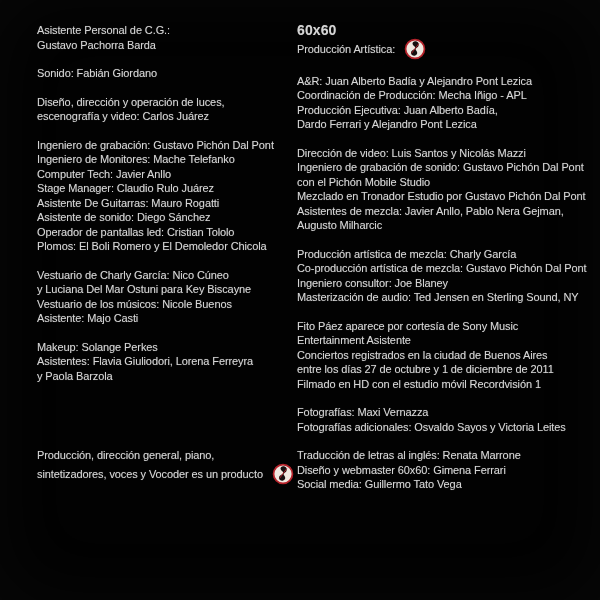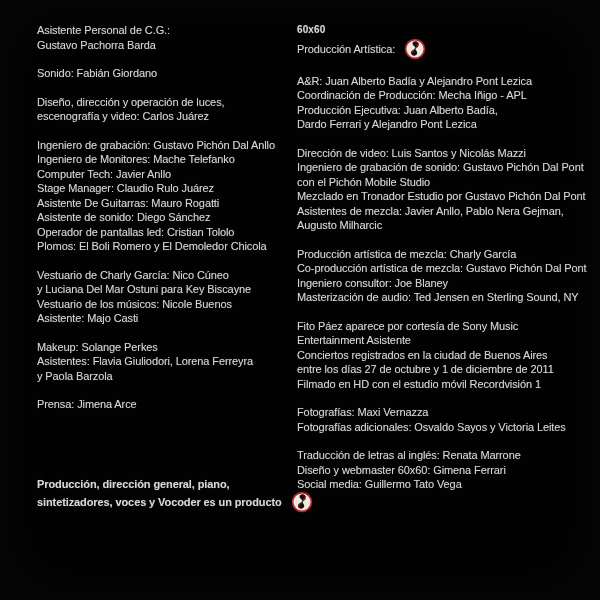--- a/index.html
+++ b/index.html
@@ -25,7 +25,7 @@
   .col-right{left:297px;width:294px;}
   .para{margin:0 0 14px 0;}
   .line{white-space:nowrap;}
-  .bold{font-weight:bold;font-size:10px;letter-spacing:0.1px;}
+  .bold{font-weight:bold;font-size:14px;letter-spacing:0.1px;}
   .snm{
     width:22px;height:22px;display:inline-block;
     vertical-align:-7px;margin-left:9px;

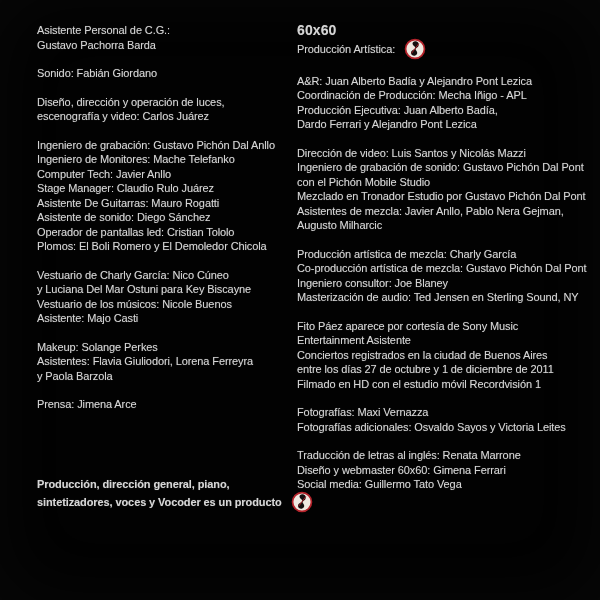--- a/index.html
+++ b/index.html
@@ -48,7 +48,7 @@
         <div class="line">escenografía y video: Carlos Juárez</div>
       </div>
       <div class="para">
-        <div class="line">Ingeniero de grabación: Gustavo Pichón Dal Anllo</div>
+        <div class="line">Ingeniero de grabación: Gustavo Pichón Dal Pont</div>
         <div class="line">Ingeniero de Monitores: Mache Telefanko</div>
         <div class="line">Computer Tech: Javier Anllo</div>
         <div class="line">Stage Manager: Claudio Rulo Juárez</div>

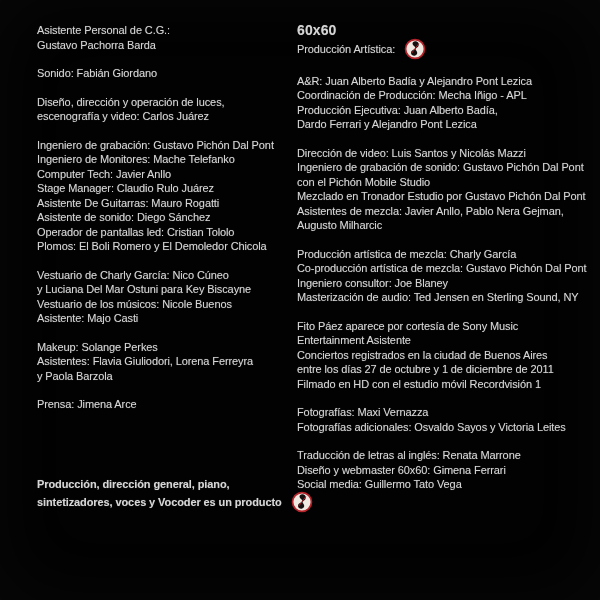--- a/index.html
+++ b/index.html
@@ -68,9 +68,6 @@
         <div class="line">Asistentes: Flavia Giuliodori, Lorena Ferreyra</div>
         <div class="line">y Paola Barzola</div>
       </div>
-      <div class="para">
-        <div class="line">Prensa: Jimena Arce</div>
-      </div>
       <div class="para" style="margin-top: 65px; font-weight: bold;">
         <div class="line">Producción, dirección general, piano,</div>
         <div class="line">sintetizadores, voces y Vocoder es un producto<svg viewBox="0 0 24 24" class="snm">

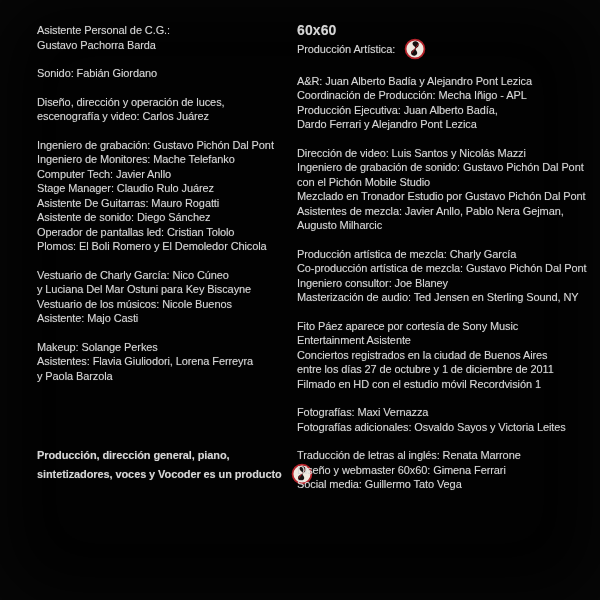--- a/index.html
+++ b/index.html
@@ -68,7 +68,7 @@
         <div class="line">Asistentes: Flavia Giuliodori, Lorena Ferreyra</div>
         <div class="line">y Paola Barzola</div>
       </div>
-      <div class="para" style="margin-top: 65px; font-weight: bold;">
+      <div class="para" style="margin-top: 65px;">
         <div class="line">Producción, dirección general, piano,</div>
         <div class="line">sintetizadores, voces y Vocoder es un producto<svg viewBox="0 0 24 24" class="snm">
             <circle cx="12" cy="12" r="10.3" fill="#f0e9e1" stroke="#b5232b" stroke-width="1.9"></circle>

